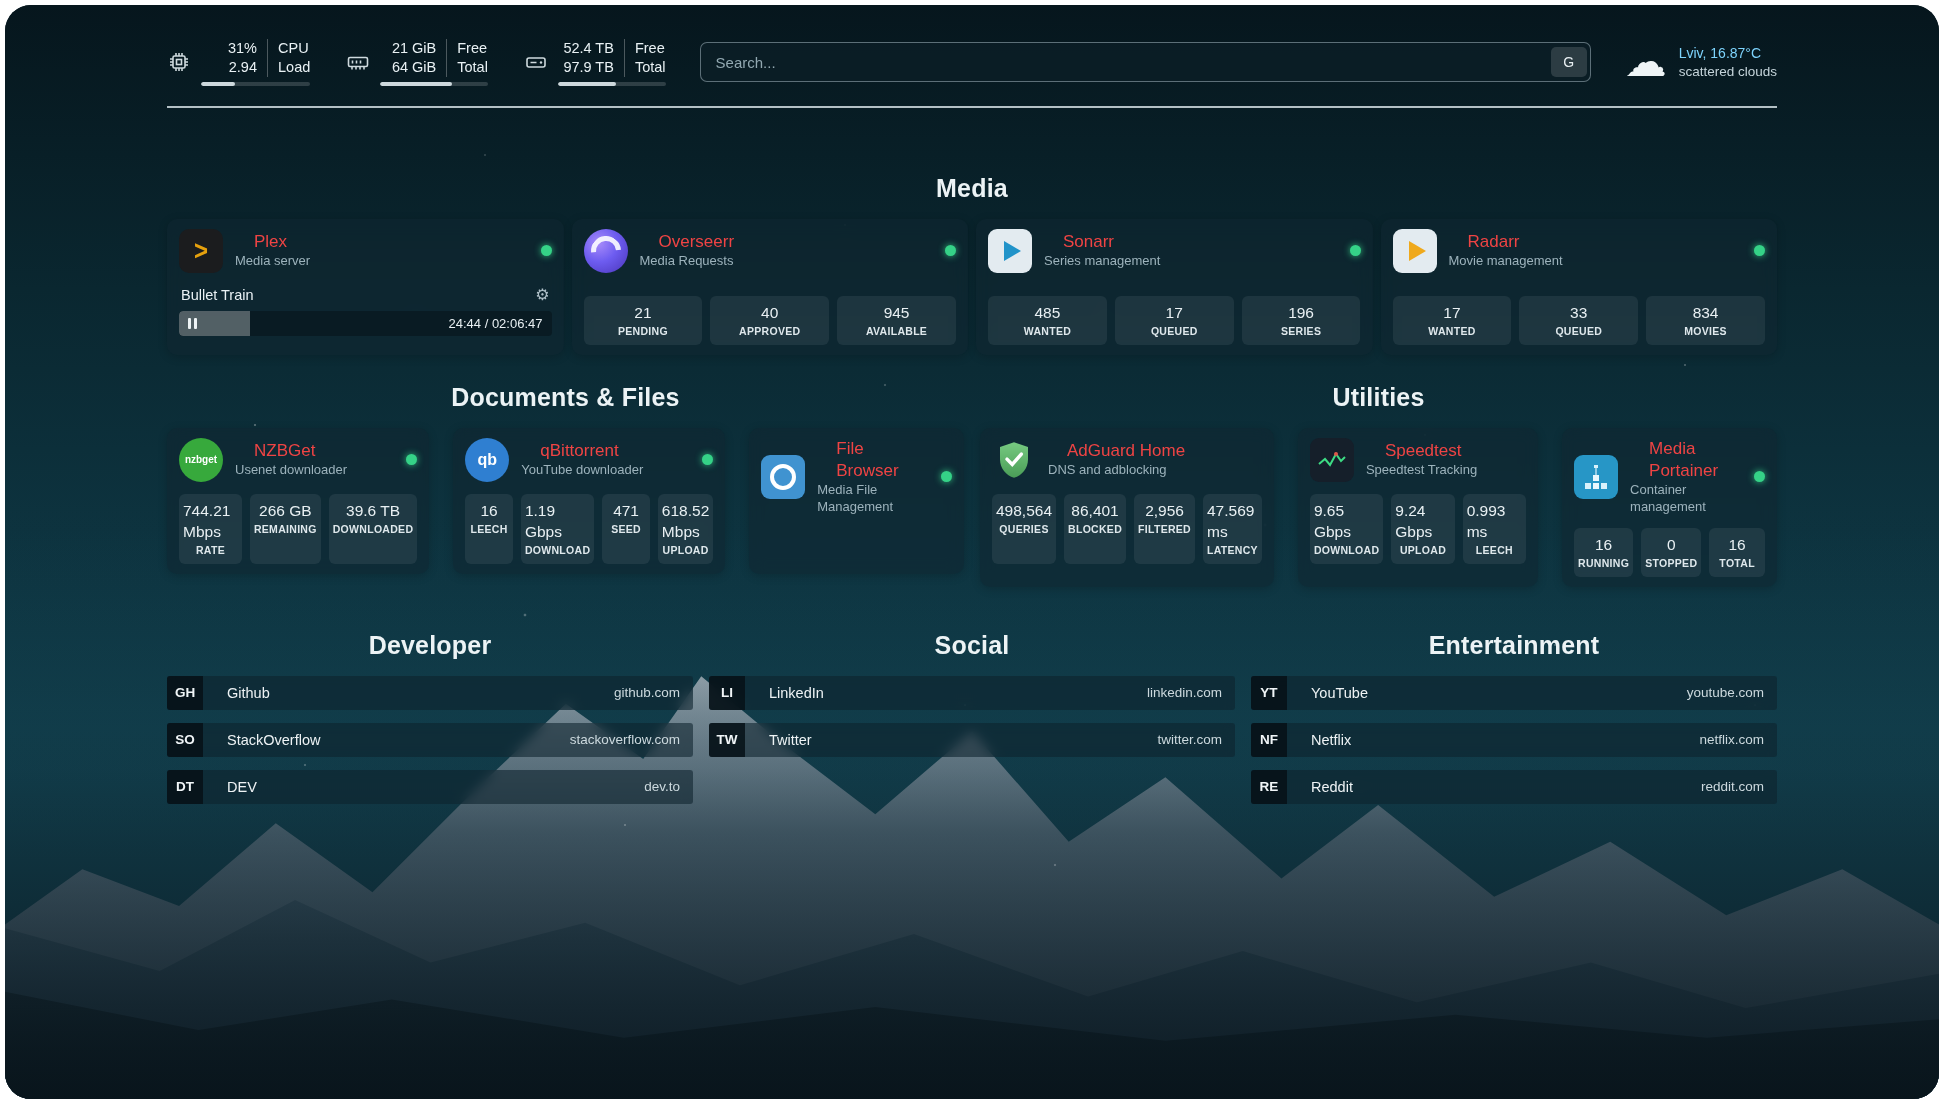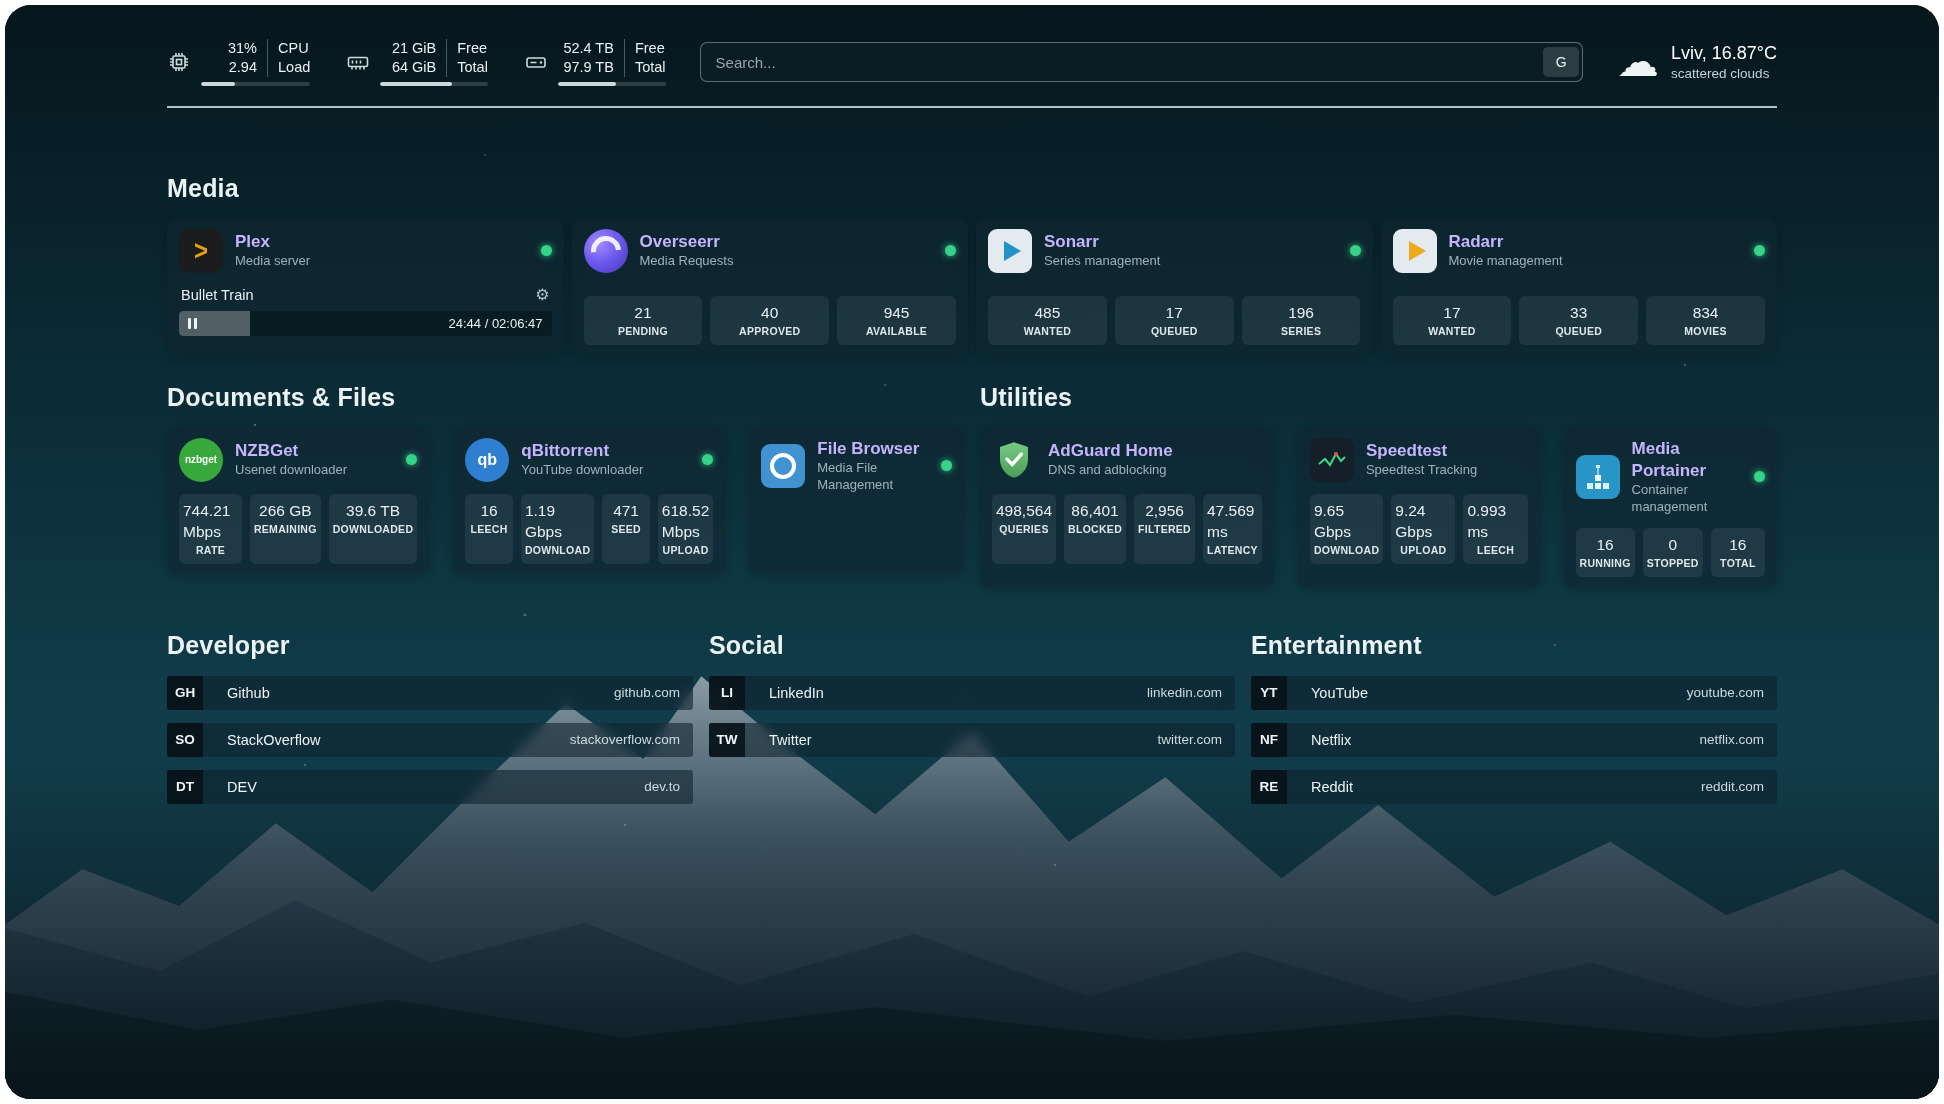--- a/index.html
+++ b/index.html
@@ -72,7 +72,7 @@
   .weather { flex:none; display:flex; align-items:center; gap:12px; }
   .cloud-glyph { font-size:42px; line-height:1; color:#eef4f6; }
   .weather-text { display:flex; flex-direction:column; line-height:1.35; }
-  .weather-loc { font-size:18px; color:#ffffff; }
+  .weather-loc { font-size:14px; color:#7dd3fc; }
   .weather-cond { font-size:13.5px; color:#c5d4da; }
 
   .divider { margin-top:20px; border:none; border-top:2px solid rgba(222,234,238,.8); }

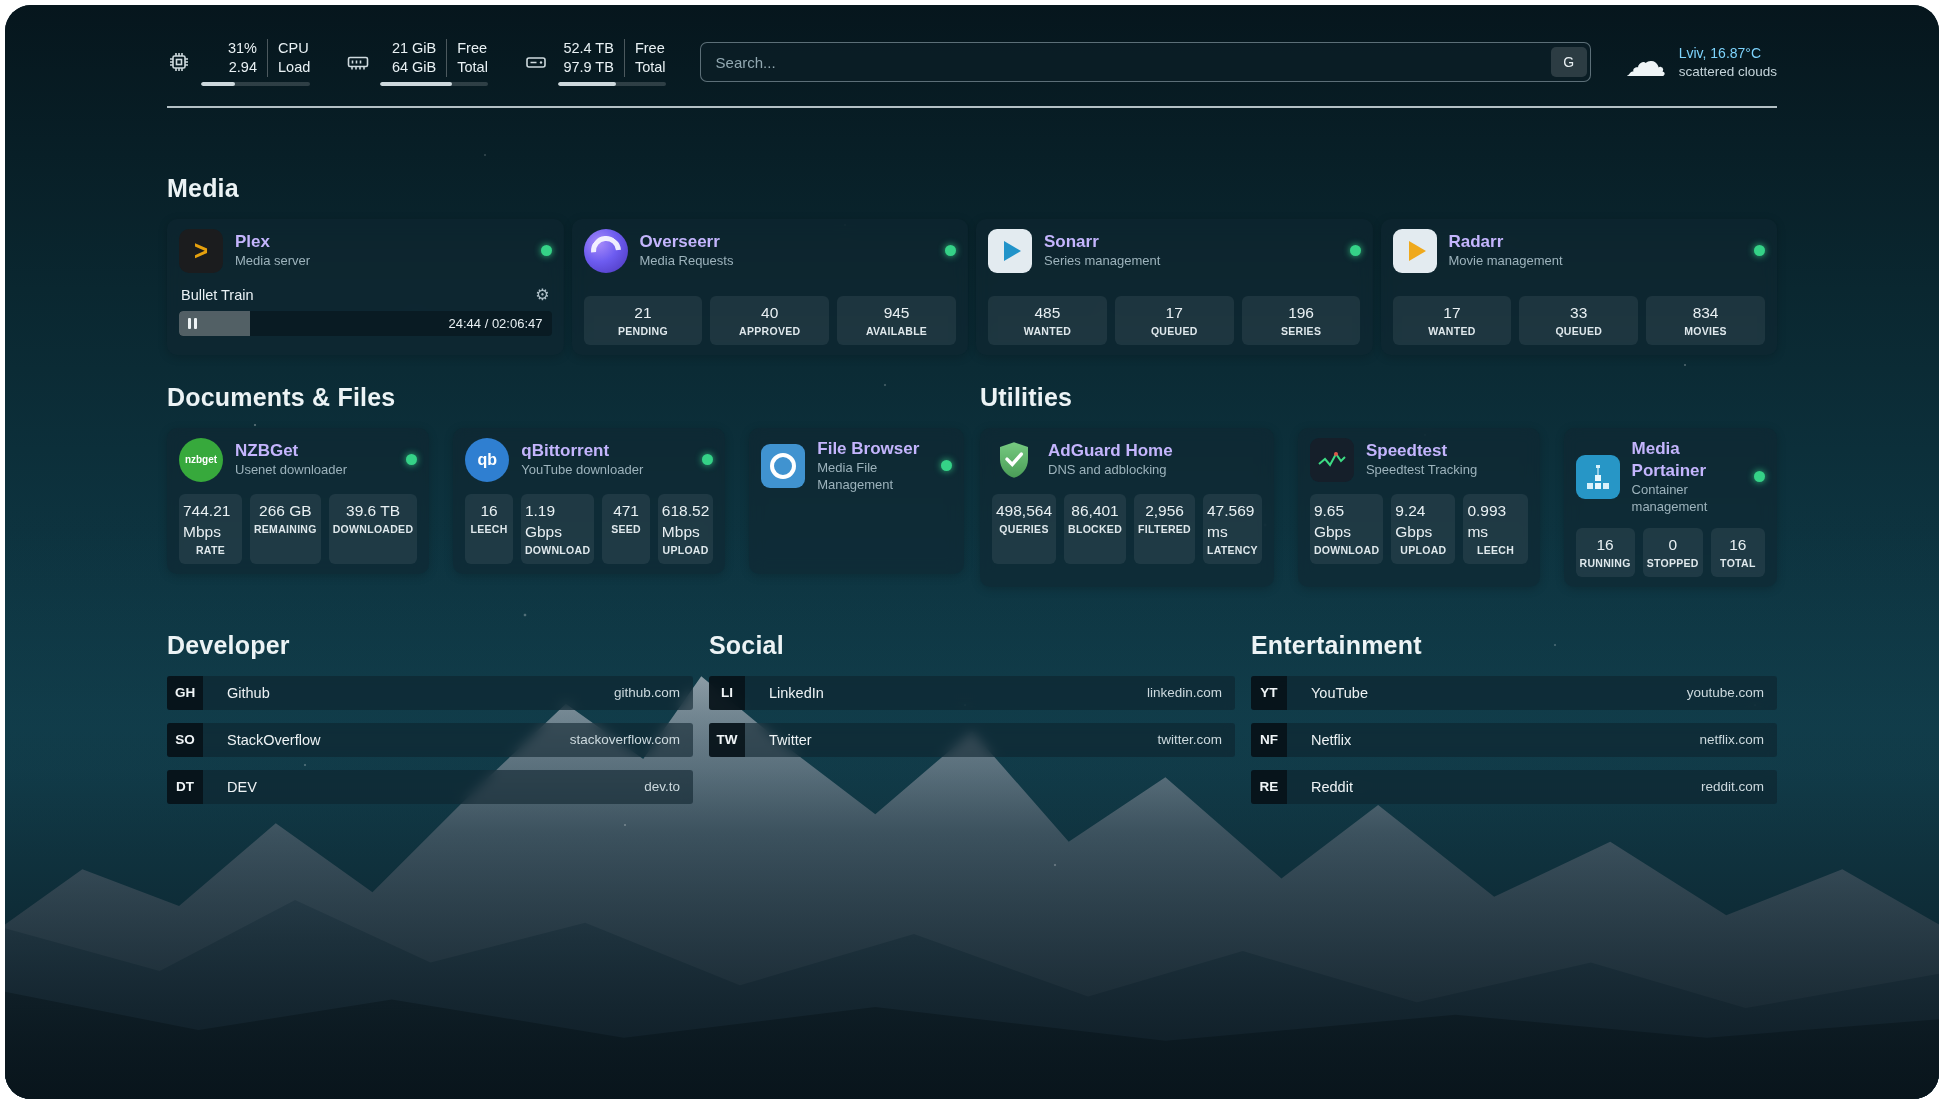--- a/index.html
+++ b/index.html
@@ -78,7 +78,7 @@
   .divider { margin-top:20px; border:none; border-top:2px solid rgba(222,234,238,.8); }
 
   
-  .section-title { font-size:25px; font-weight:700; color:#ecf3f5; letter-spacing:.2px; margin-bottom:16px; }
+  .section-title { font-size:25px; font-weight:700; color:#ecf3f5; letter-spacing:.2px; margin-bottom:16px;text-align:center; }
   .sec-media { margin-top:66px; }
   .media-grid { display:grid; grid-template-columns:repeat(4,1fr); gap:8px; }
 

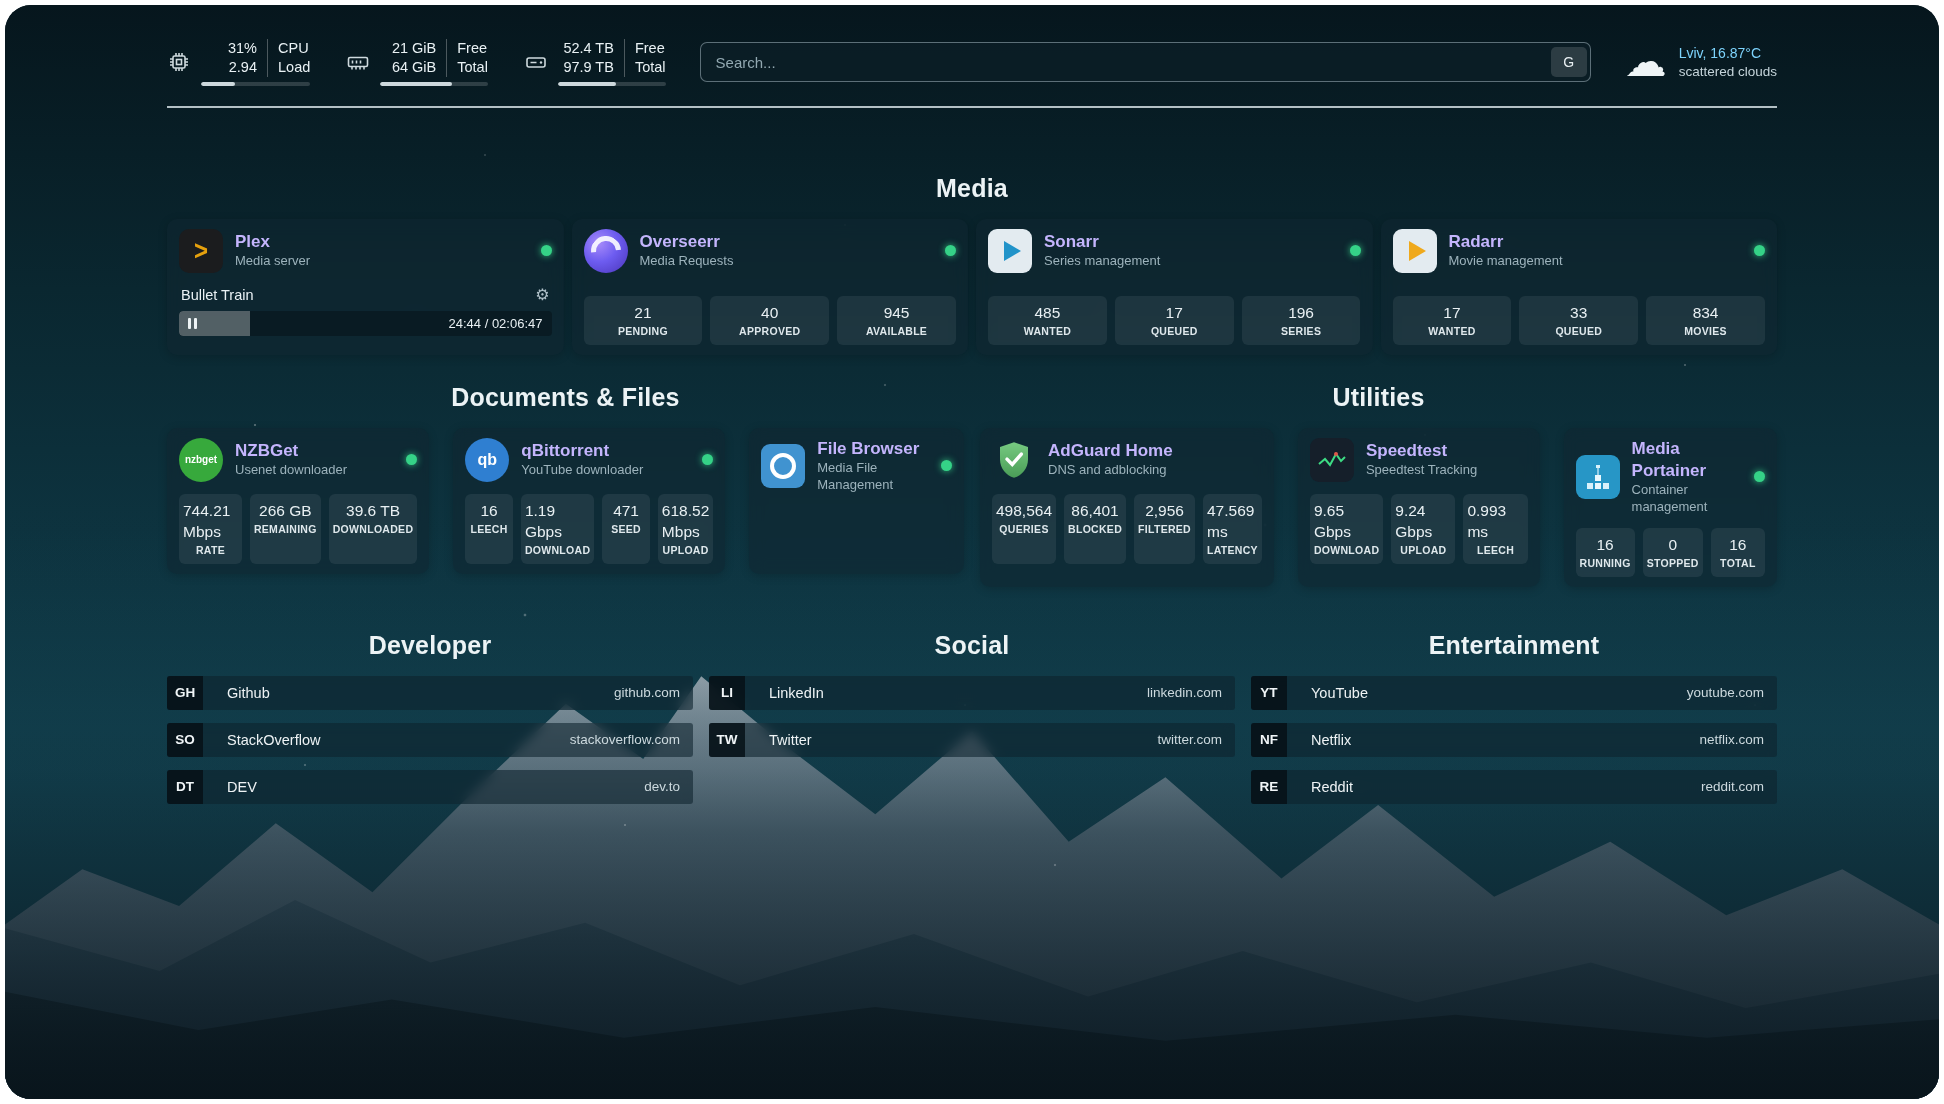--- a/index.html
+++ b/index.html
@@ -92,7 +92,7 @@
   .app-icon { width:44px; height:44px; border-radius:10px; flex:none;
     display:flex; align-items:center; justify-content:center; position:relative; }
   .app-titles { display:flex; flex-direction:column; line-height:1.3; }
-  .app-name { font-size:17px; font-weight:700; color:#c4b5fd; }
+  .app-name { font-size:17px; font-weight:400; color:#ef4444;margin-left:19px; }
   .app-sub { font-size:13px; color:#9db3bc; }
   .status-dot { width:11px; height:11px; border-radius:50%; background:#35d287;
     box-shadow:0 0 7px rgba(53,210,135,.9); margin-left:auto; flex:none; }

